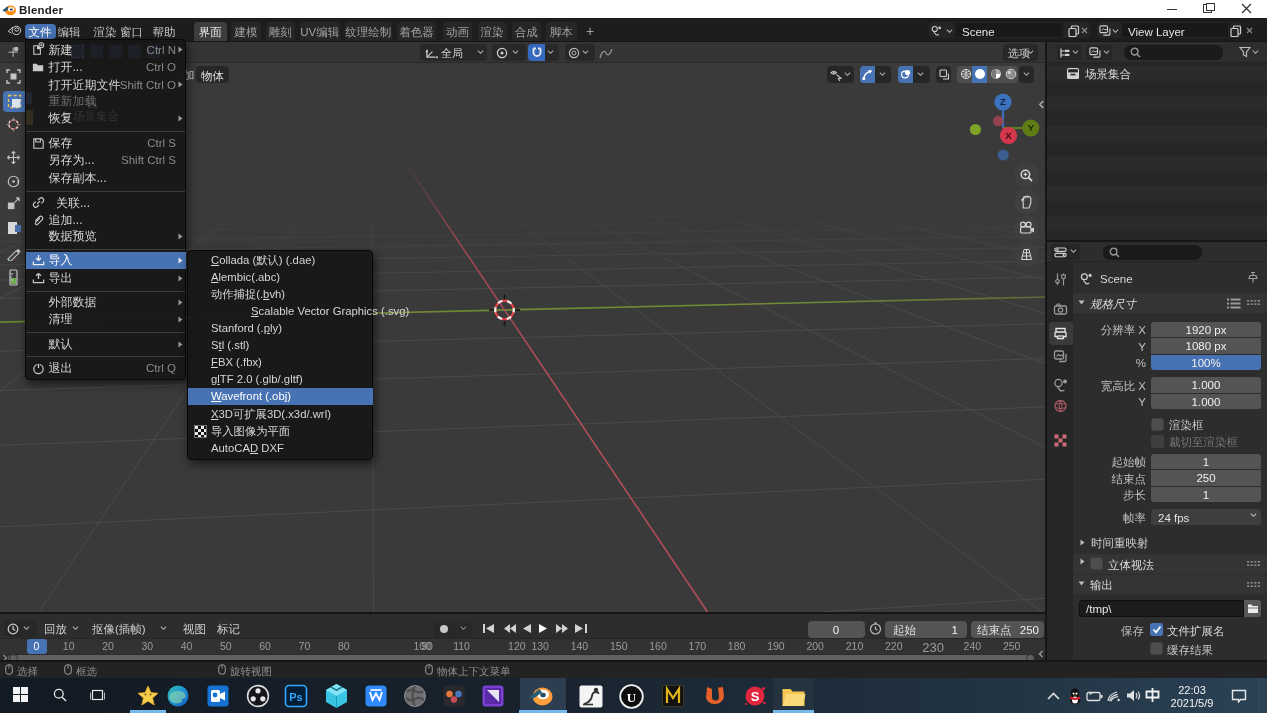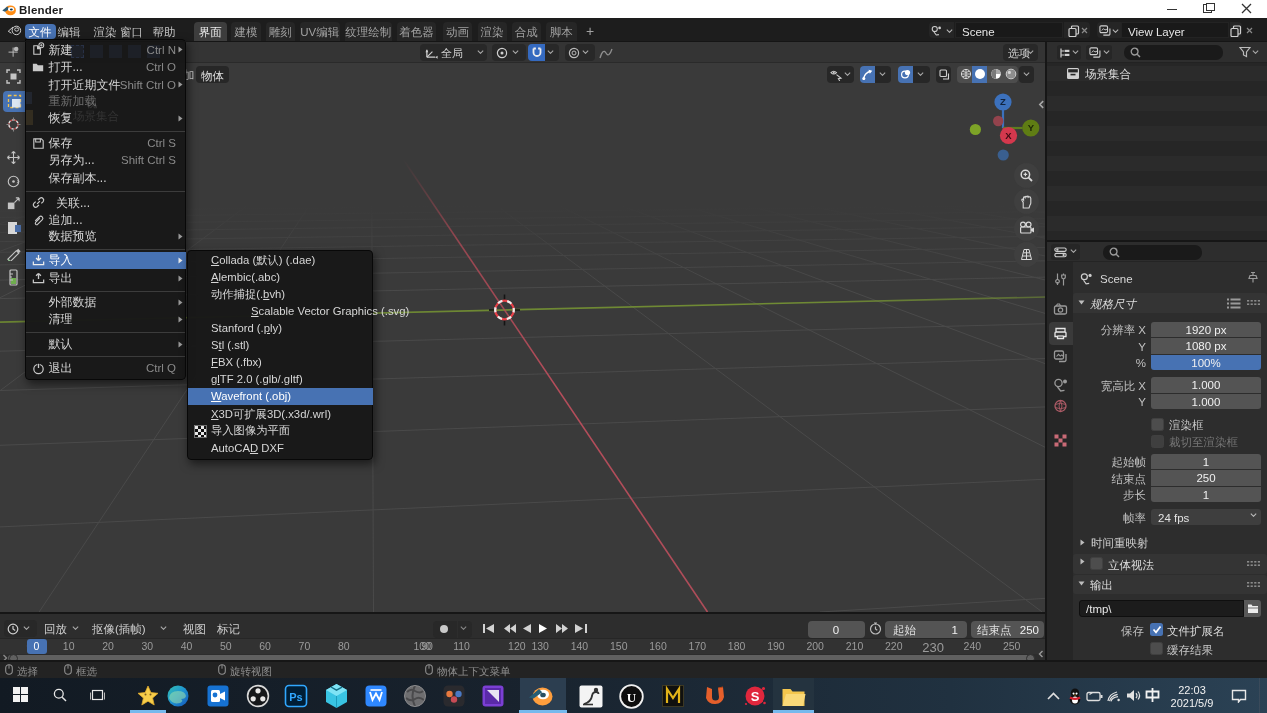--- a/index.html
+++ b/index.html
@@ -634,7 +634,7 @@
         <rect x="10" y="10" width="2" height="2"></rect>
       </g>
     </svg>
-    <div class="tx" style="left:211px;top:423.7px;font-size:11.3px;color:#d6d6d6;font-family:Liberation Mono, monospace;">导入图像为平面</div>
+    <div class="tx" style="left:211px;top:423.7px;font-size:11.3px;color:#d6d6d6;">导入图像为平面</div>
     <div class="tx" style="left:211px;top:440.9px;font-size:11.3px;color:#d6d6d6;">AutoCA<u>D</u> DXF</div>
     <div class="abs" style="left:1047px;top:42px;width:220px;height:198px;background:#262626"></div>
     <div class="abs" style="left:1047px;top:42px;width:220px;height:21px;background:#2e2e2e;border-bottom:1px solid #222"></div>

